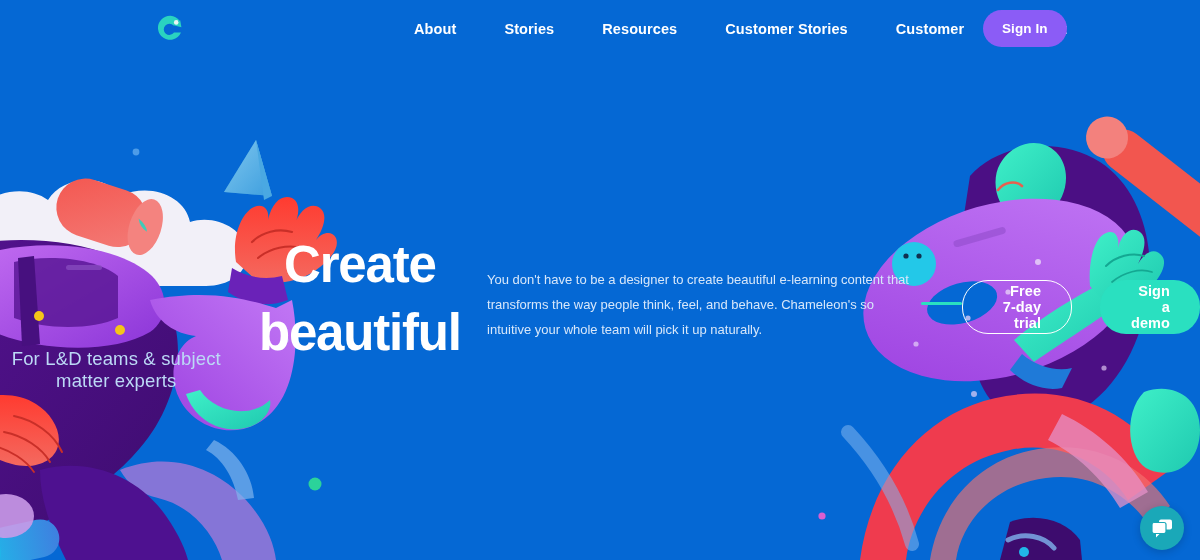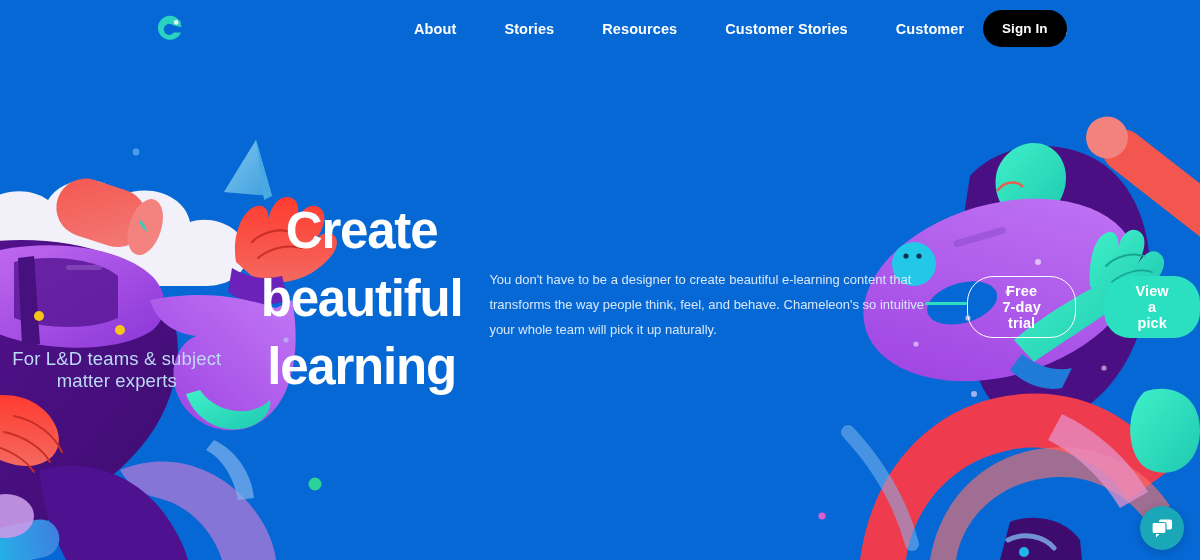--- a/index.html
+++ b/index.html
@@ -35,7 +35,7 @@
   .nav-link:first-child { padding-left:10px; }
   .signin-btn {
     position:absolute; left:983px; top:10px;
-    background:#000000; color:#ffffff; border:none;
+    background:#8b5cf6; color:#ffffff; border:none;
     border-radius:20px; padding:0 19px; height:37px;
     font-size:13.5px; font-weight:700; font-family:"Liberation Sans", sans-serif;
     cursor:pointer; letter-spacing:.1px;

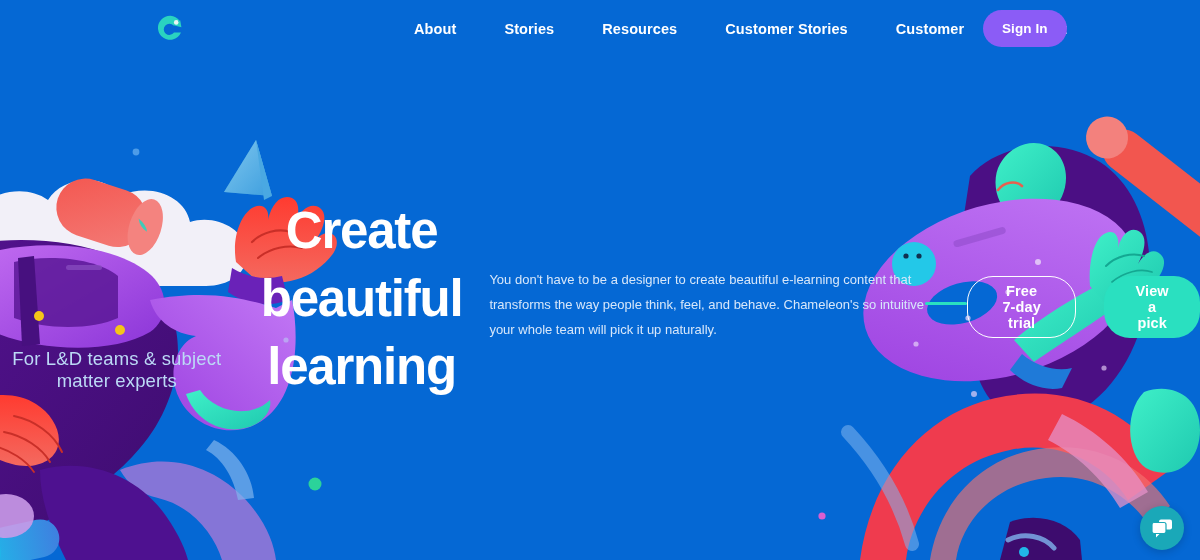--- a/index.html
+++ b/index.html
@@ -66,10 +66,10 @@
   }
   .cta-row { margin-top:30px; display:flex; gap:28px; align-items:center; }
   .btn {
-    border-radius:26px; height:62px; padding:0 30px;
+    border-radius:26px; height:54px; padding:0 30px;
     font-size:14.5px; font-weight:600; cursor:pointer;
     font-family:"Liberation Sans", sans-serif; letter-spacing:.1px;
-    display:flex; align-items:center; justify-content:center;
+    display:flex; align-items:center; justify-content:center;text-align:right;
   }
   .btn-outline { background:transparent; border:1.6px solid #ffffff; color:#ffffff; }
   .btn-solid   { background:#2ae0c0; border:none; color:#ffffff; }

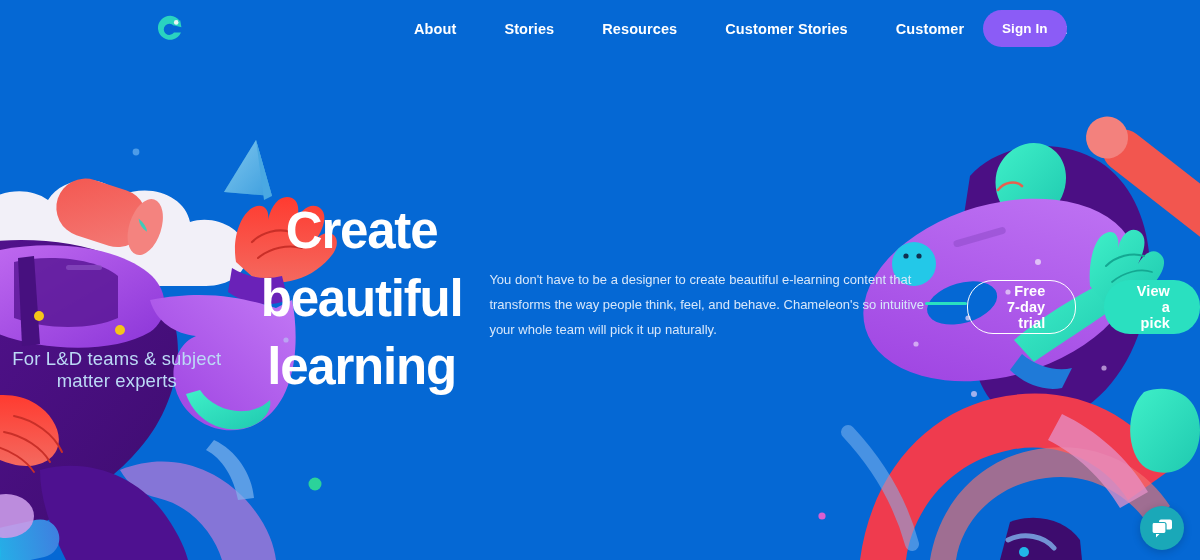--- a/index.html
+++ b/index.html
@@ -315,7 +315,7 @@
     <div class="divider"></div>
     <div class="cta-row">
       <button class="btn btn-outline">Free 7-day trial</button>
-      <button class="btn btn-solid">View a pick</button>
+      <button class="btn btn-solid">Sign a demo</button>
     </div>
   </div>
 

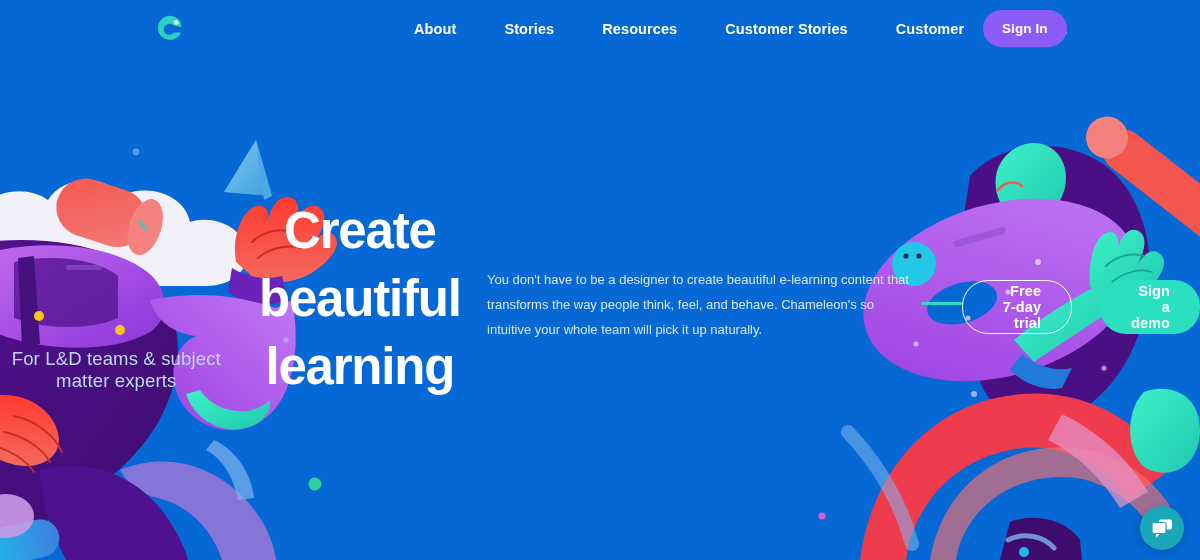--- a/index.html
+++ b/index.html
@@ -309,7 +309,6 @@
     <div class="eyebrow">For L&amp;D teams &amp; subject matter experts</div>
     <h1 class="headline">
       <span>Create beautiful</span><br>
-      <span>learning</span>
     </h1>
     <p class="subcopy">You don't have to be a designer to create beautiful e-learning content that transforms the way people think, feel, and behave. Chameleon's so intuitive your whole team will pick it up naturally.</p>
     <div class="divider"></div>

